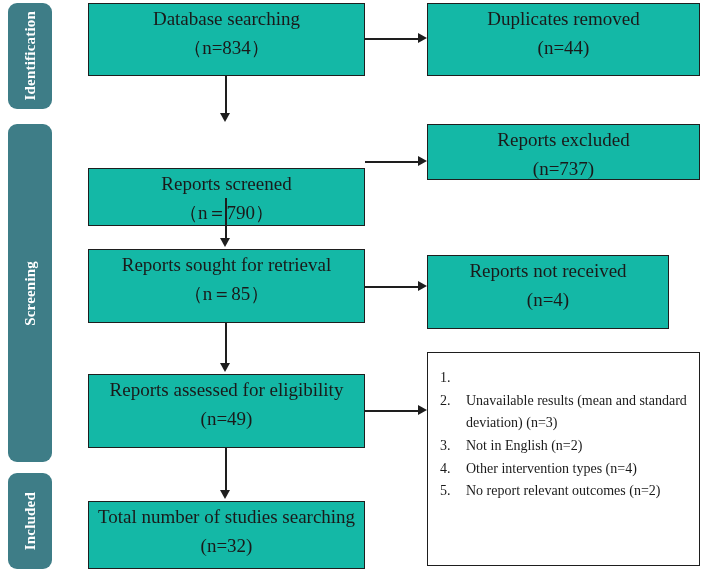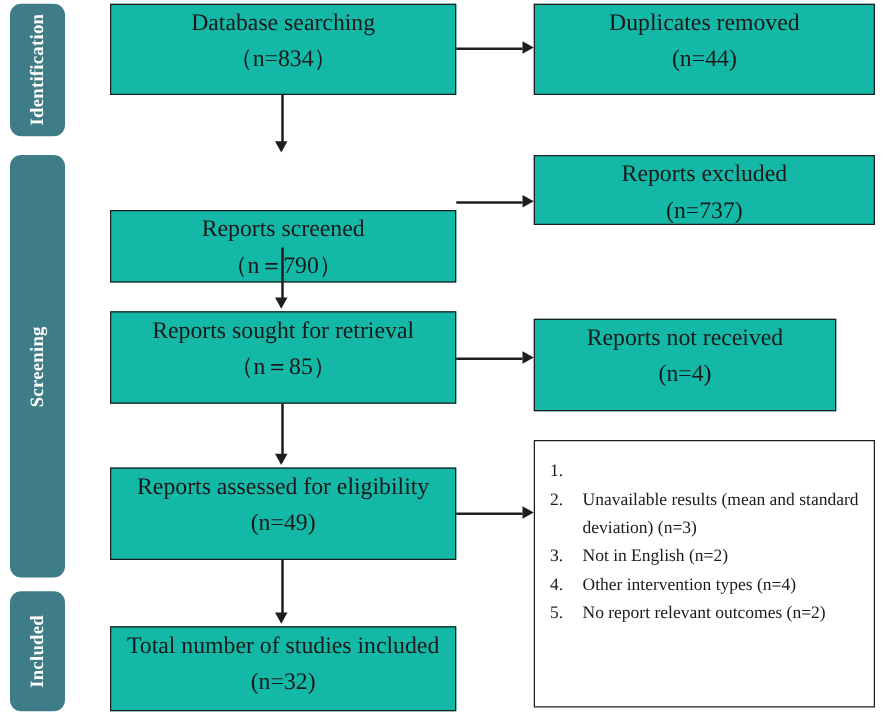--- a/index.html
+++ b/index.html
@@ -217,7 +217,7 @@
   <div class="arrow-down" style="left:220px; top:490px;"></div>
 
   <div class="flow-box" style="left:88px; top:501px; width:277px; height:68px;">
-    <span class="bx-line">Total number of studies included</span>
+    <span class="bx-line">Total number of studies searching</span>
     <span class="bx-line">(n=32)</span>
   </div>
 

